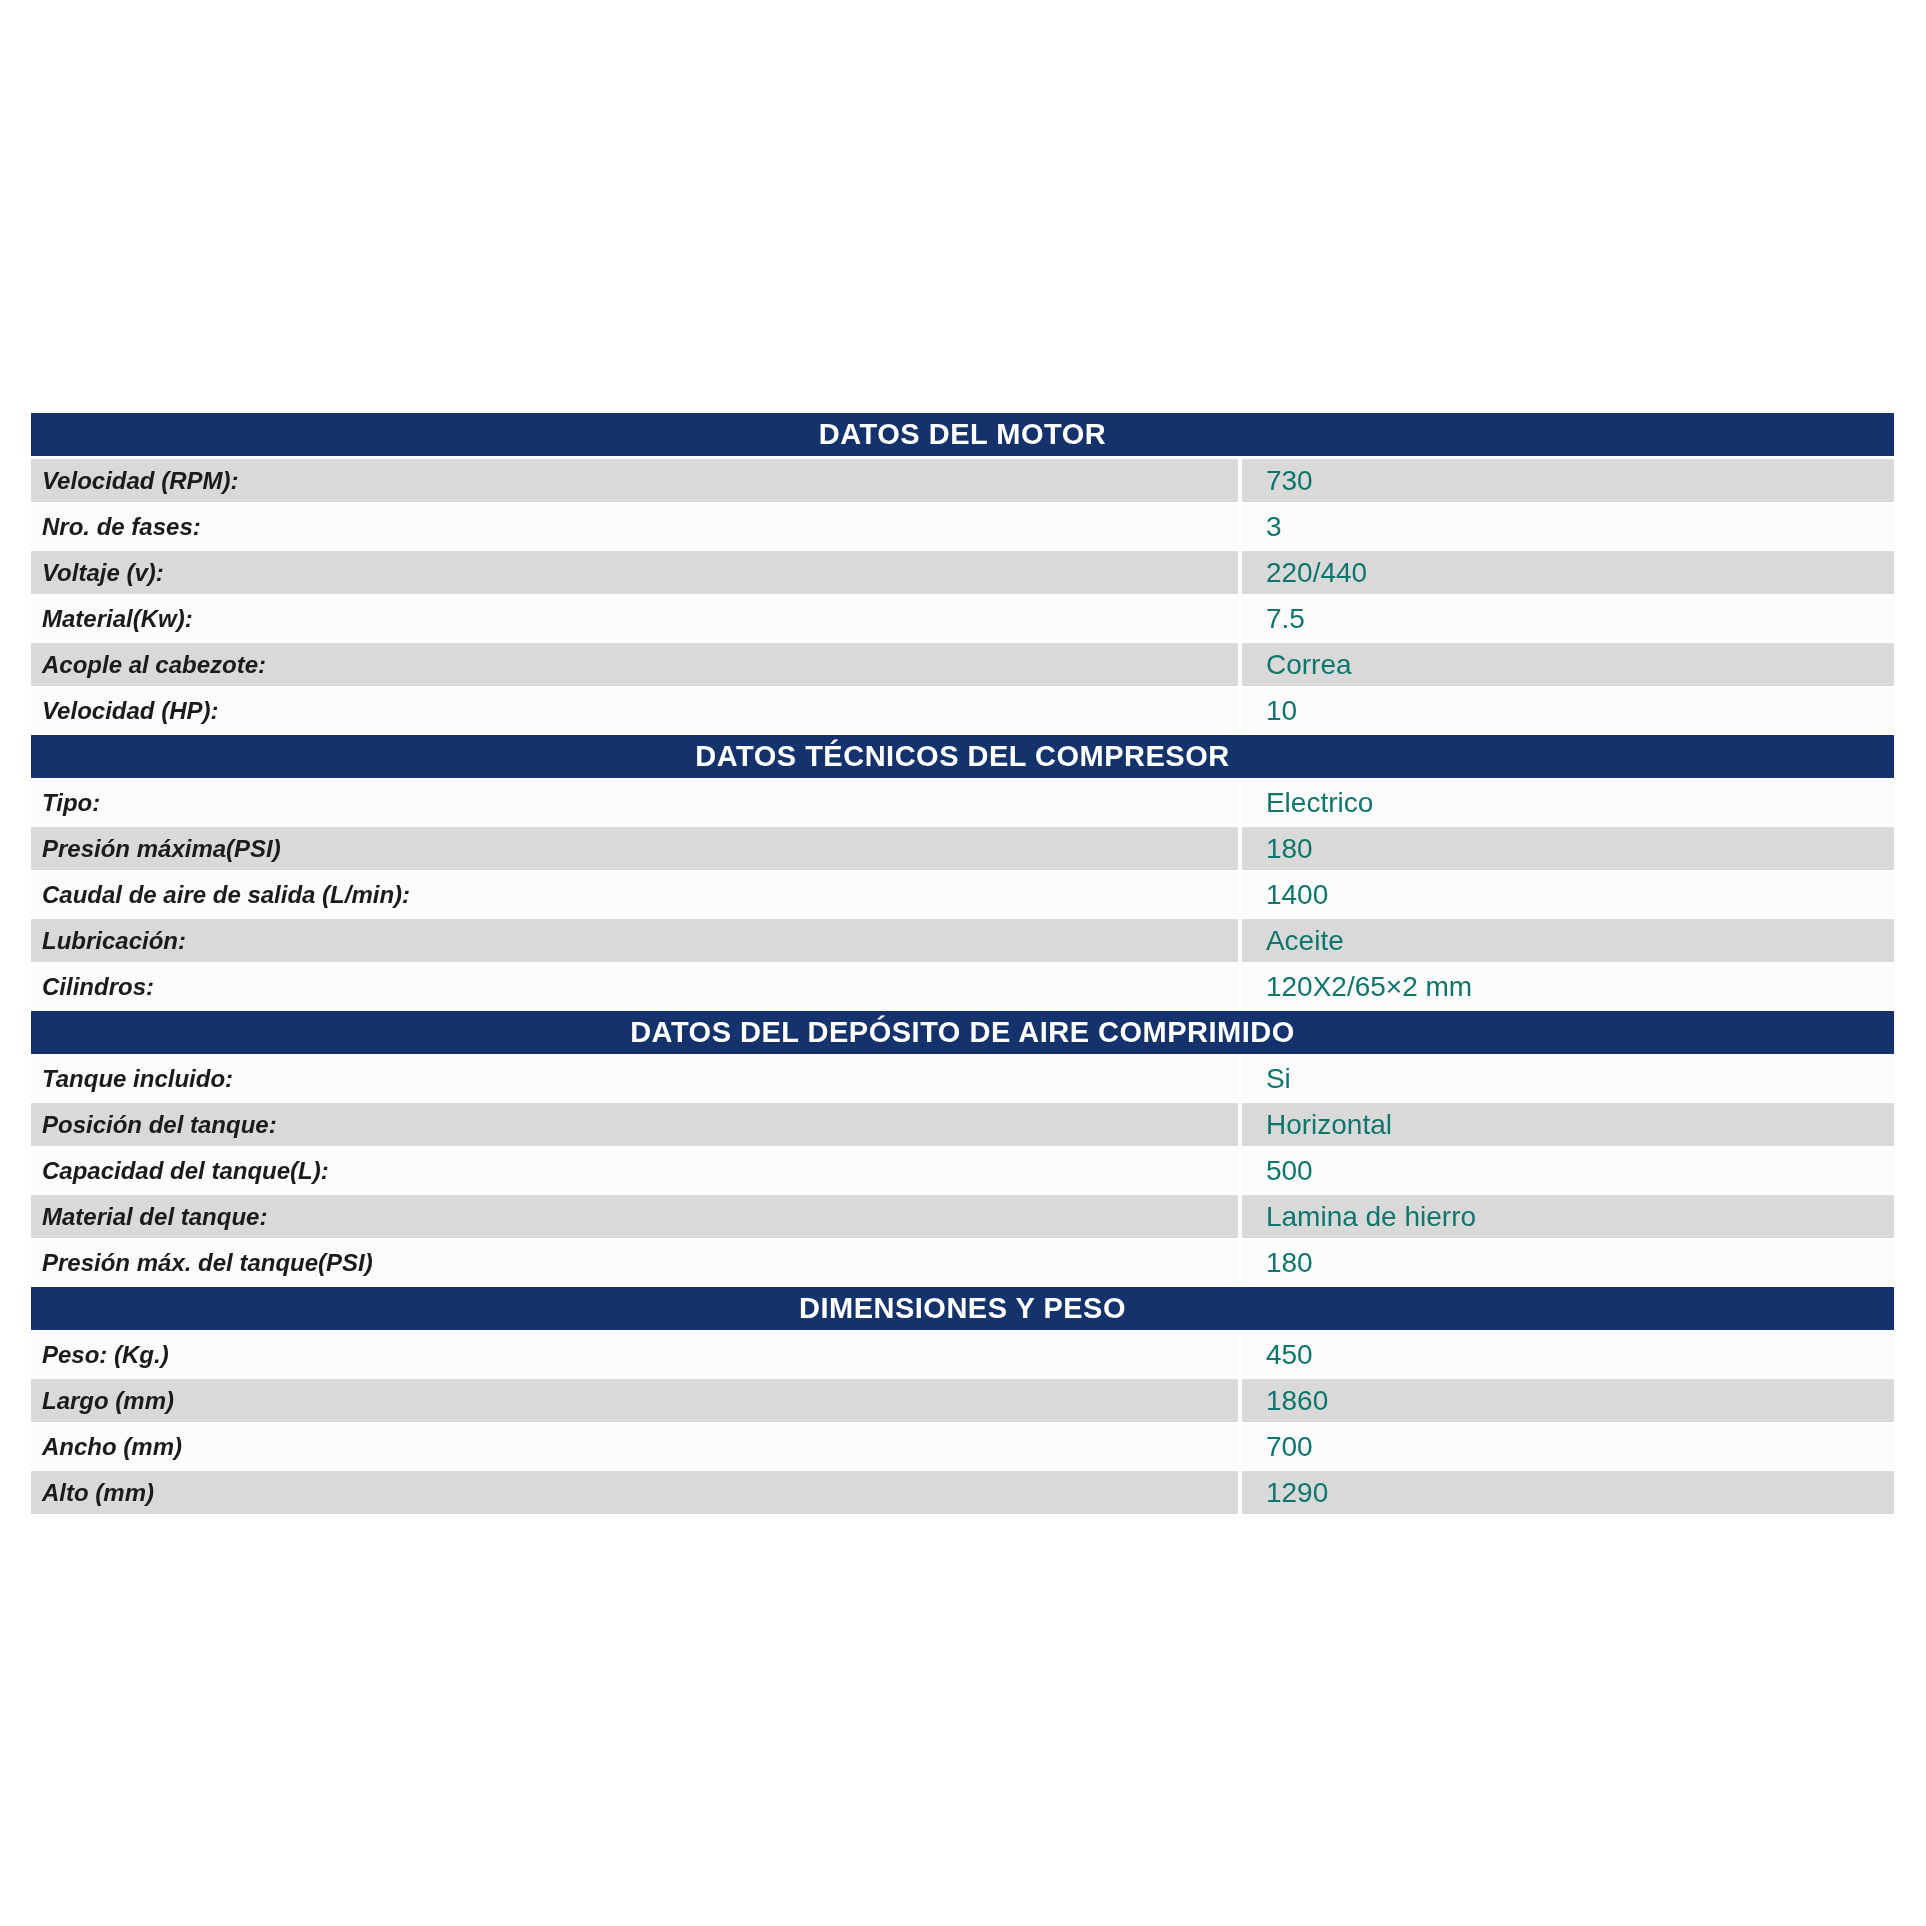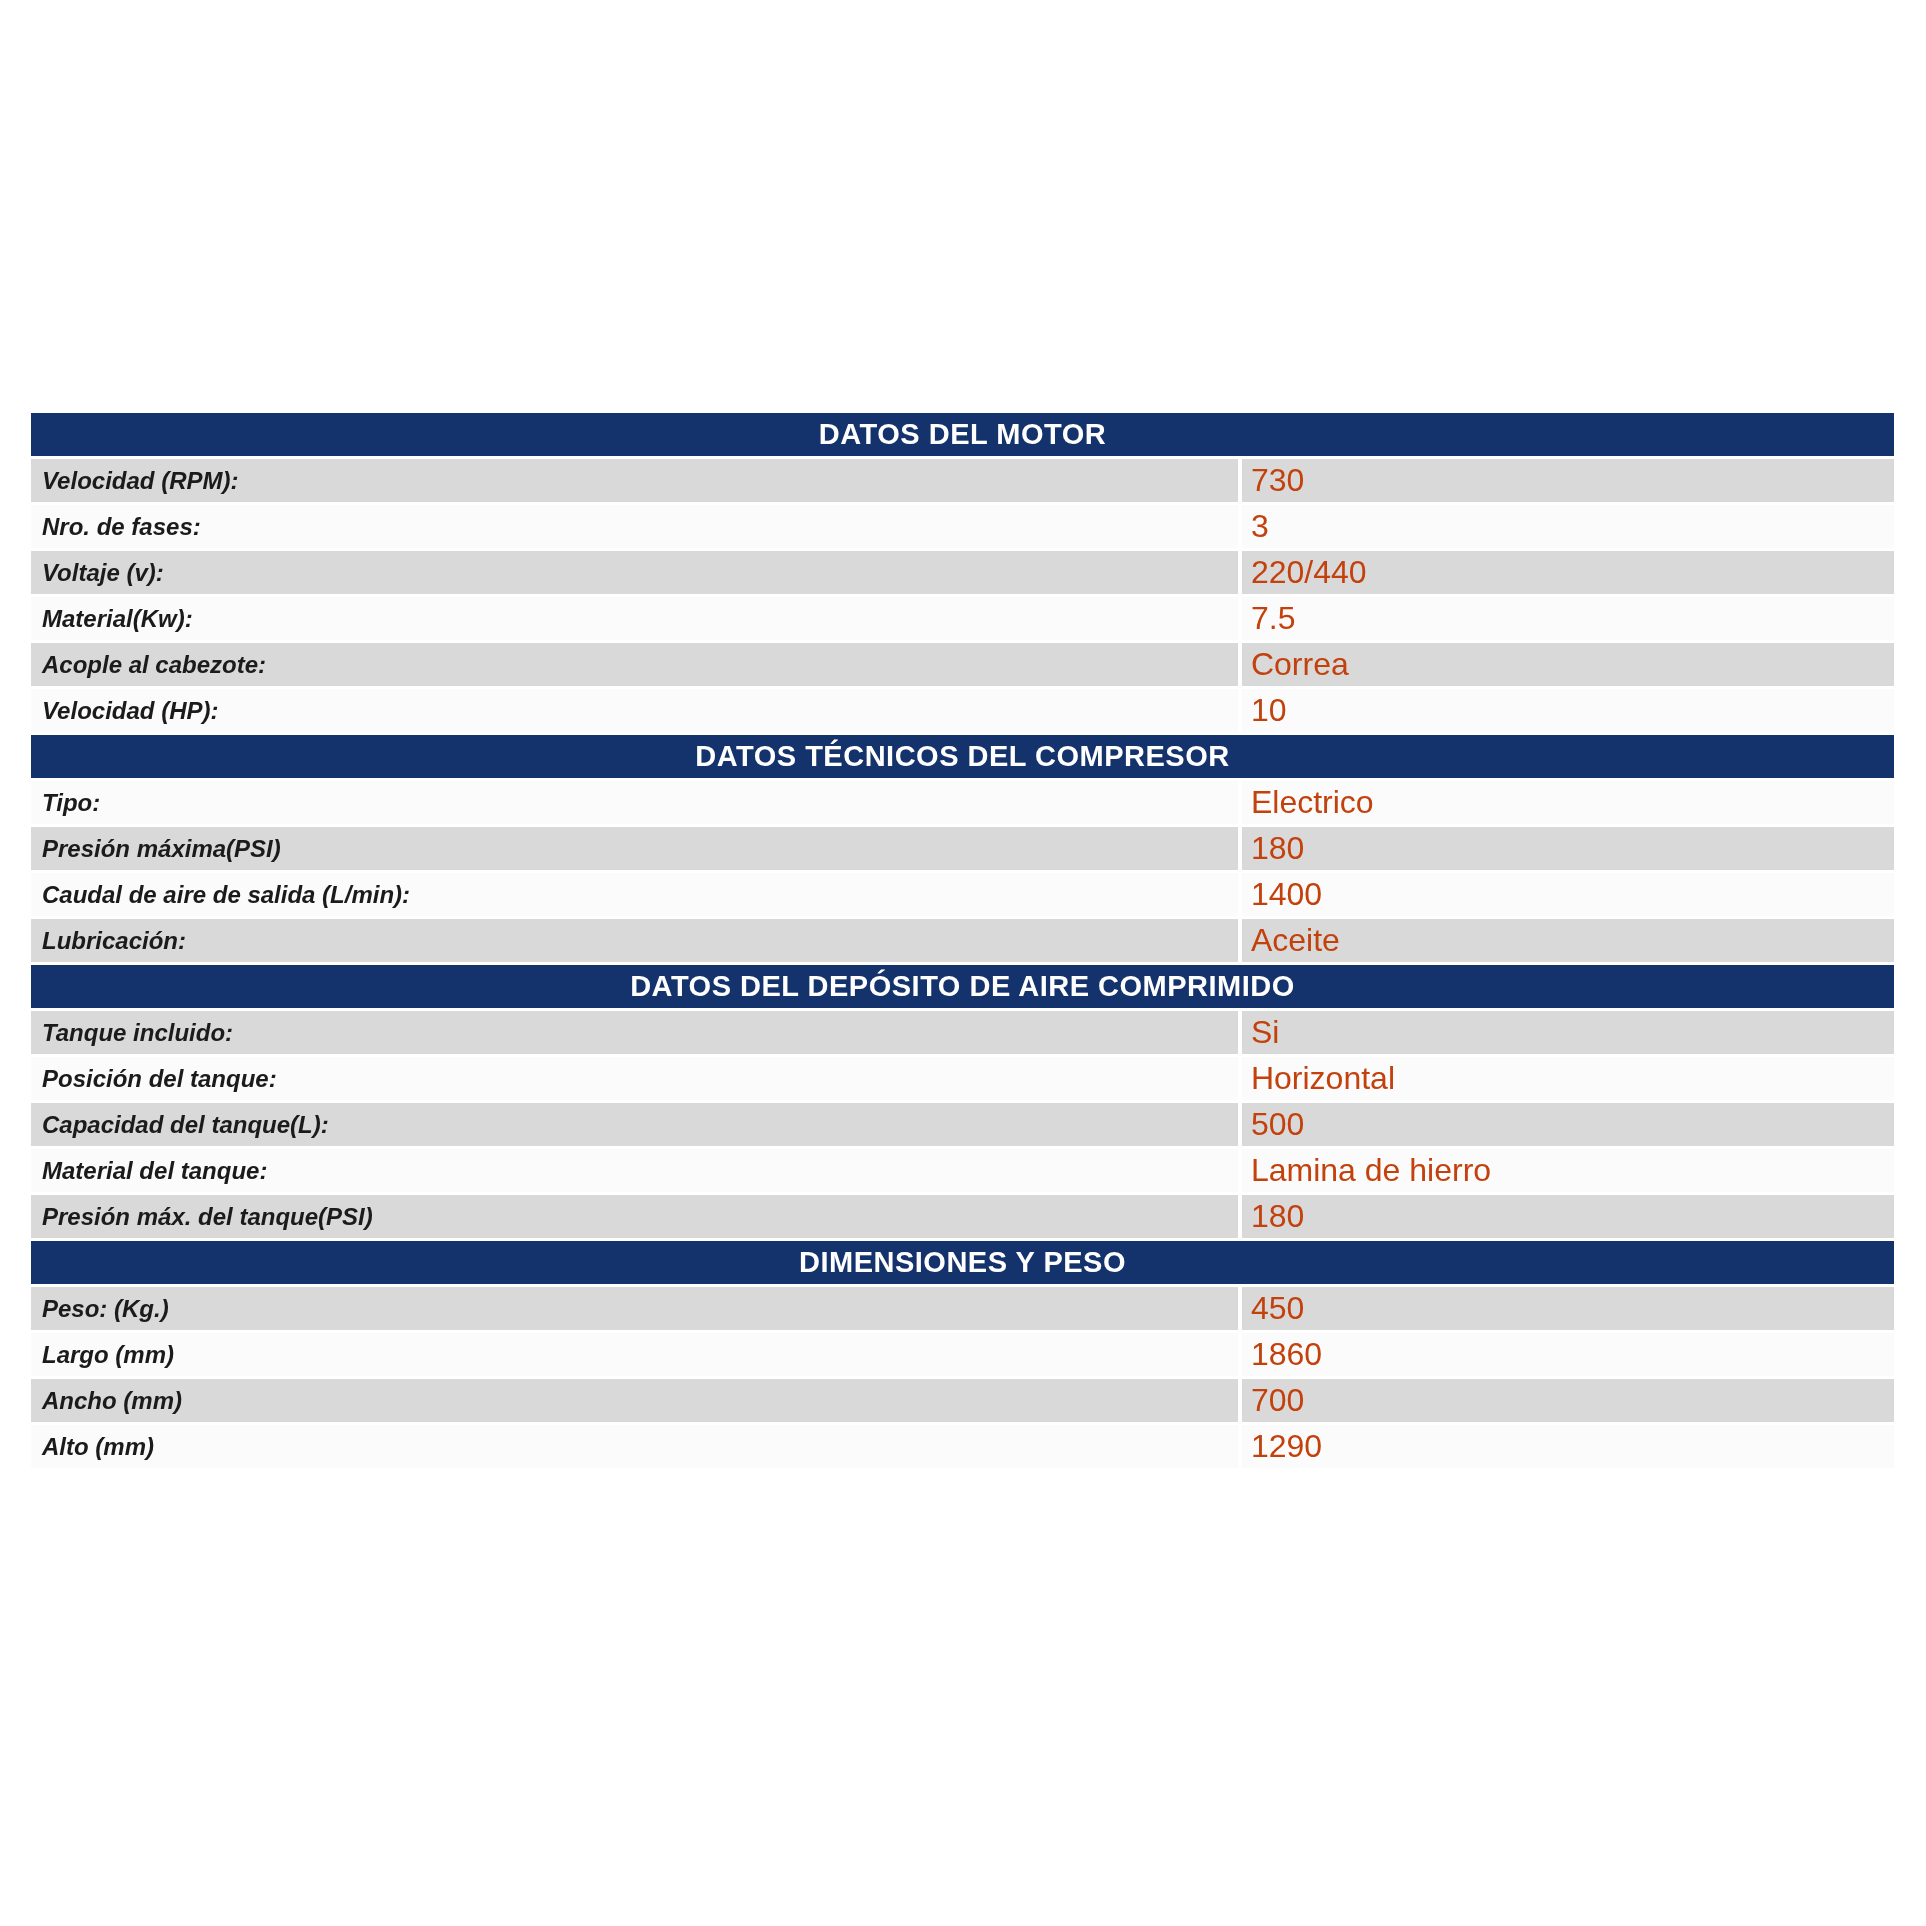--- a/index.html
+++ b/index.html
@@ -60,12 +60,12 @@
   .cell-value {
     flex: 1 1 auto;
     box-sizing: border-box;
-    padding-left: 9px;
+    padding-left: 24px;
     display: flex;
     align-items: center;
     font-weight: normal;
-    font-size: 32px;
-    color: #c2410c;
+    font-size: 28px;
+    color: #0f766e;
     white-space: nowrap;
     overflow: hidden;
   }

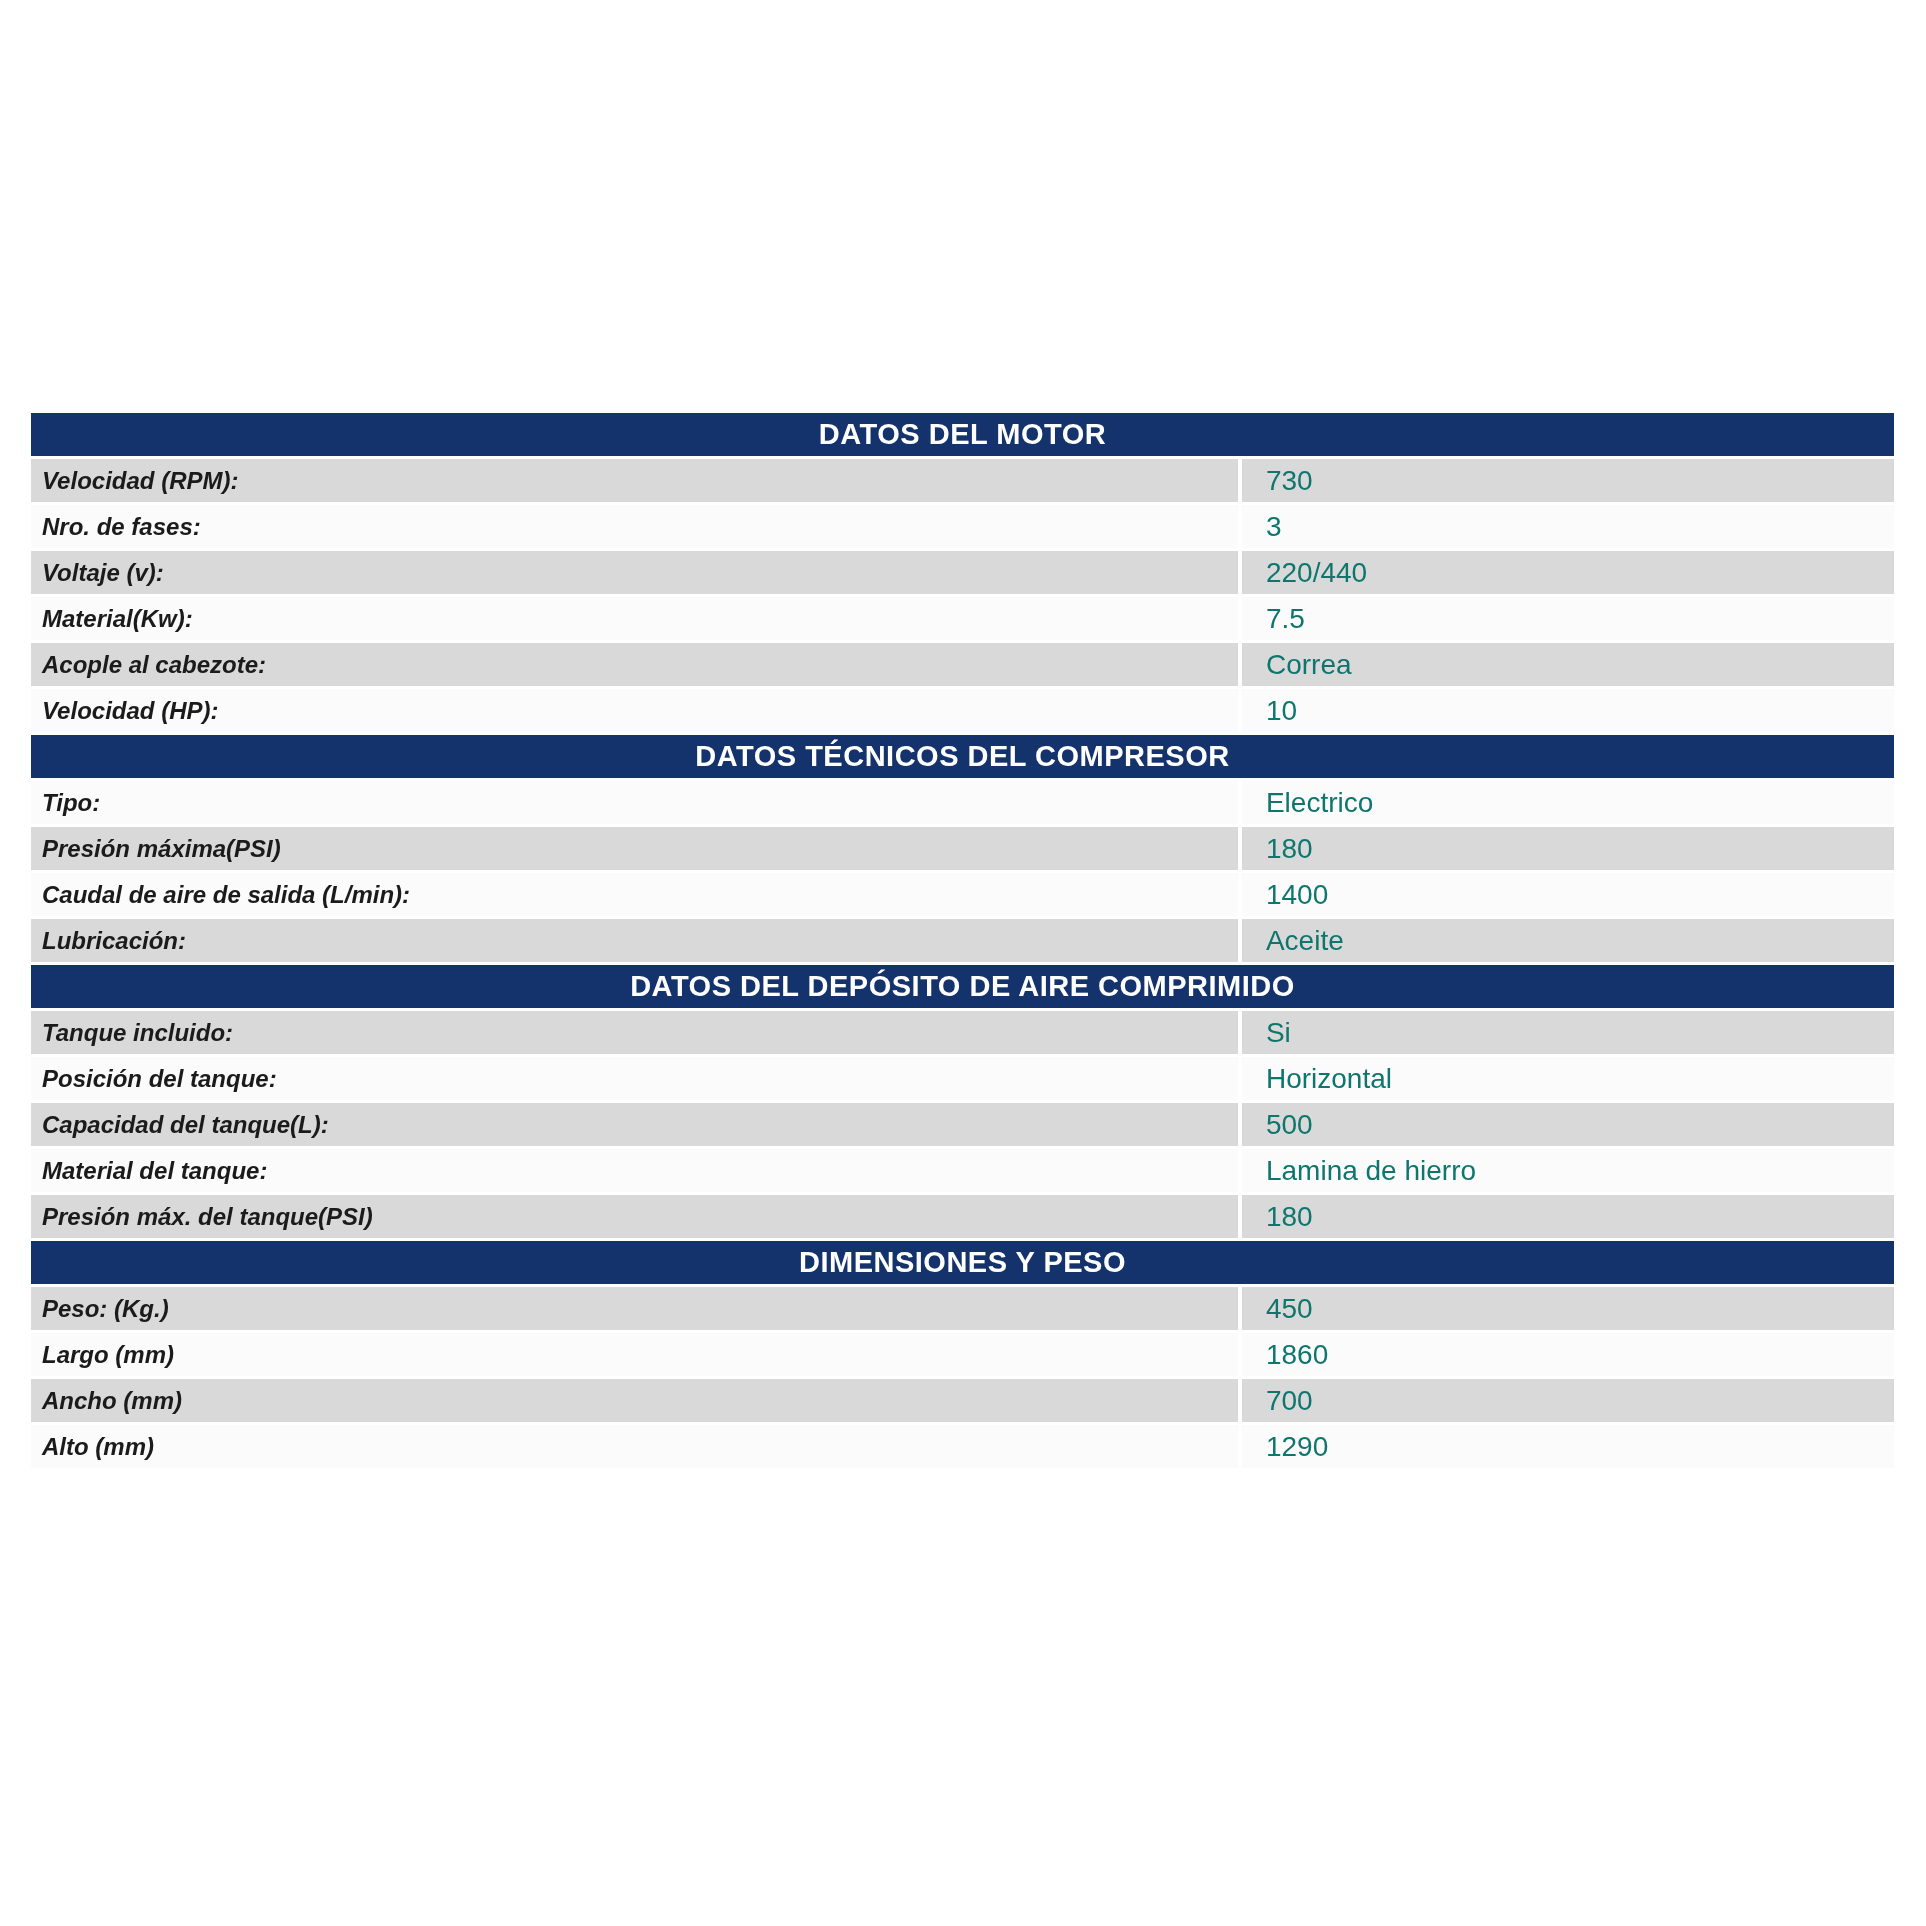--- a/index.html
+++ b/index.html
@@ -120,6 +120,10 @@
       <div class="cell-label">Lubricación:</div>
       <div class="cell-value">Aceite</div>
     </div>
+    <div class="trow data-row">
+      <div class="cell-label">Cilindros:</div>
+      <div class="cell-value">120X2/65×2 mm</div>
+    </div>
     <div class="trow section-header">
       <span class="section-title">DATOS DEL DEPÓSITO DE AIRE COMPRIMIDO</span>
     </div>

